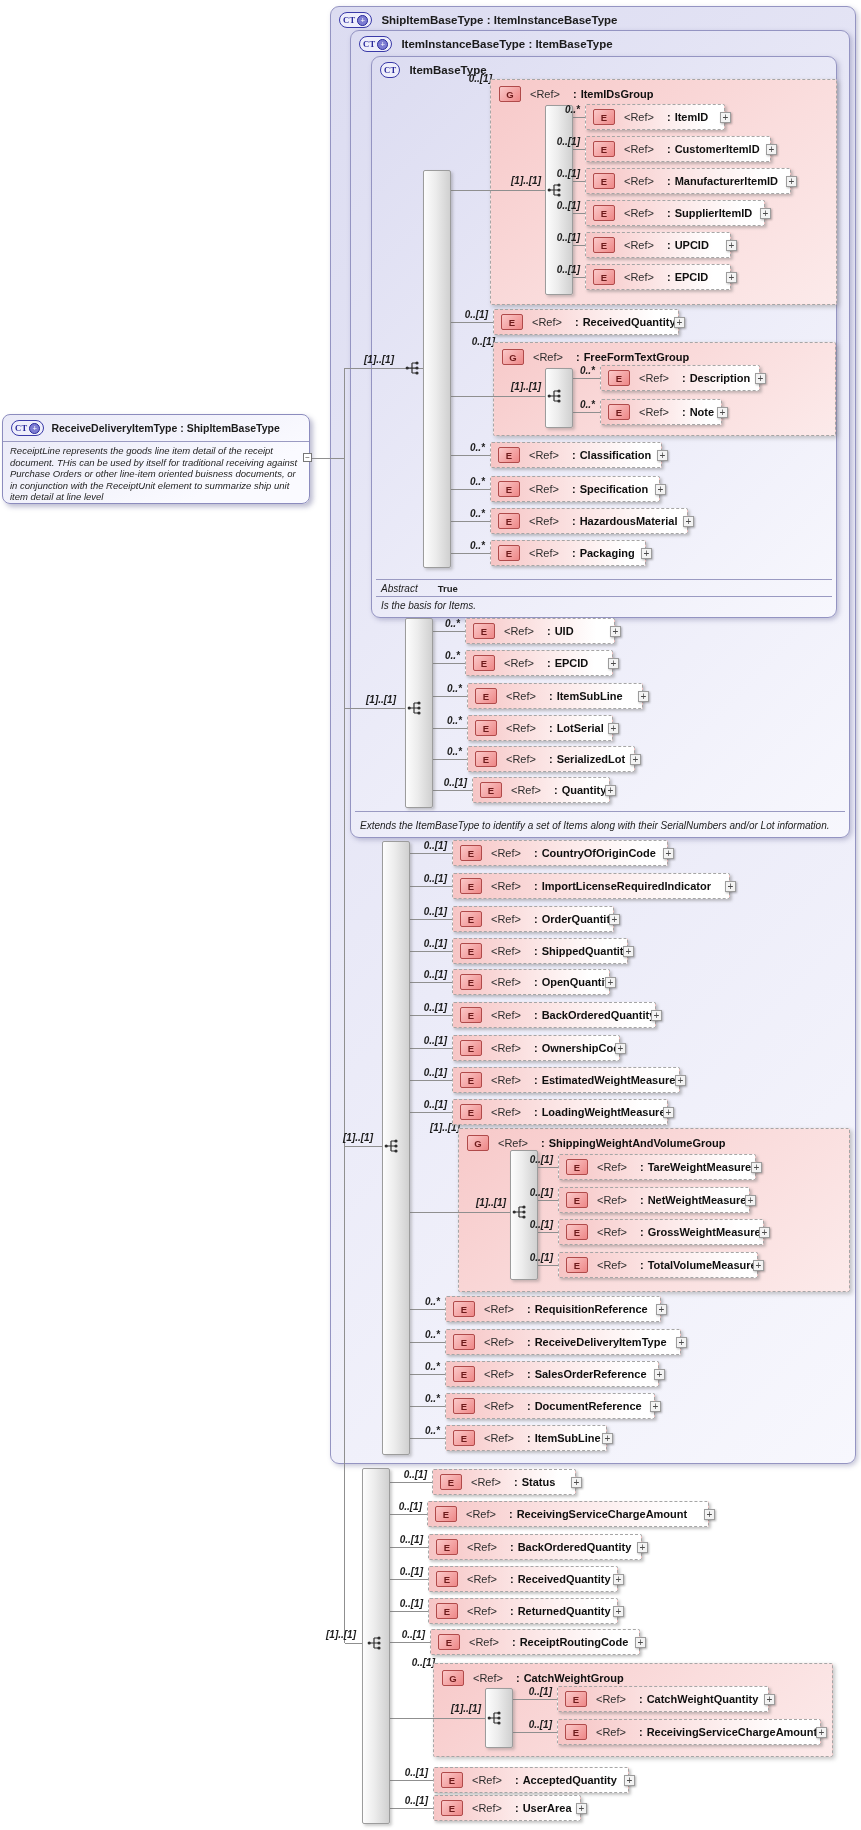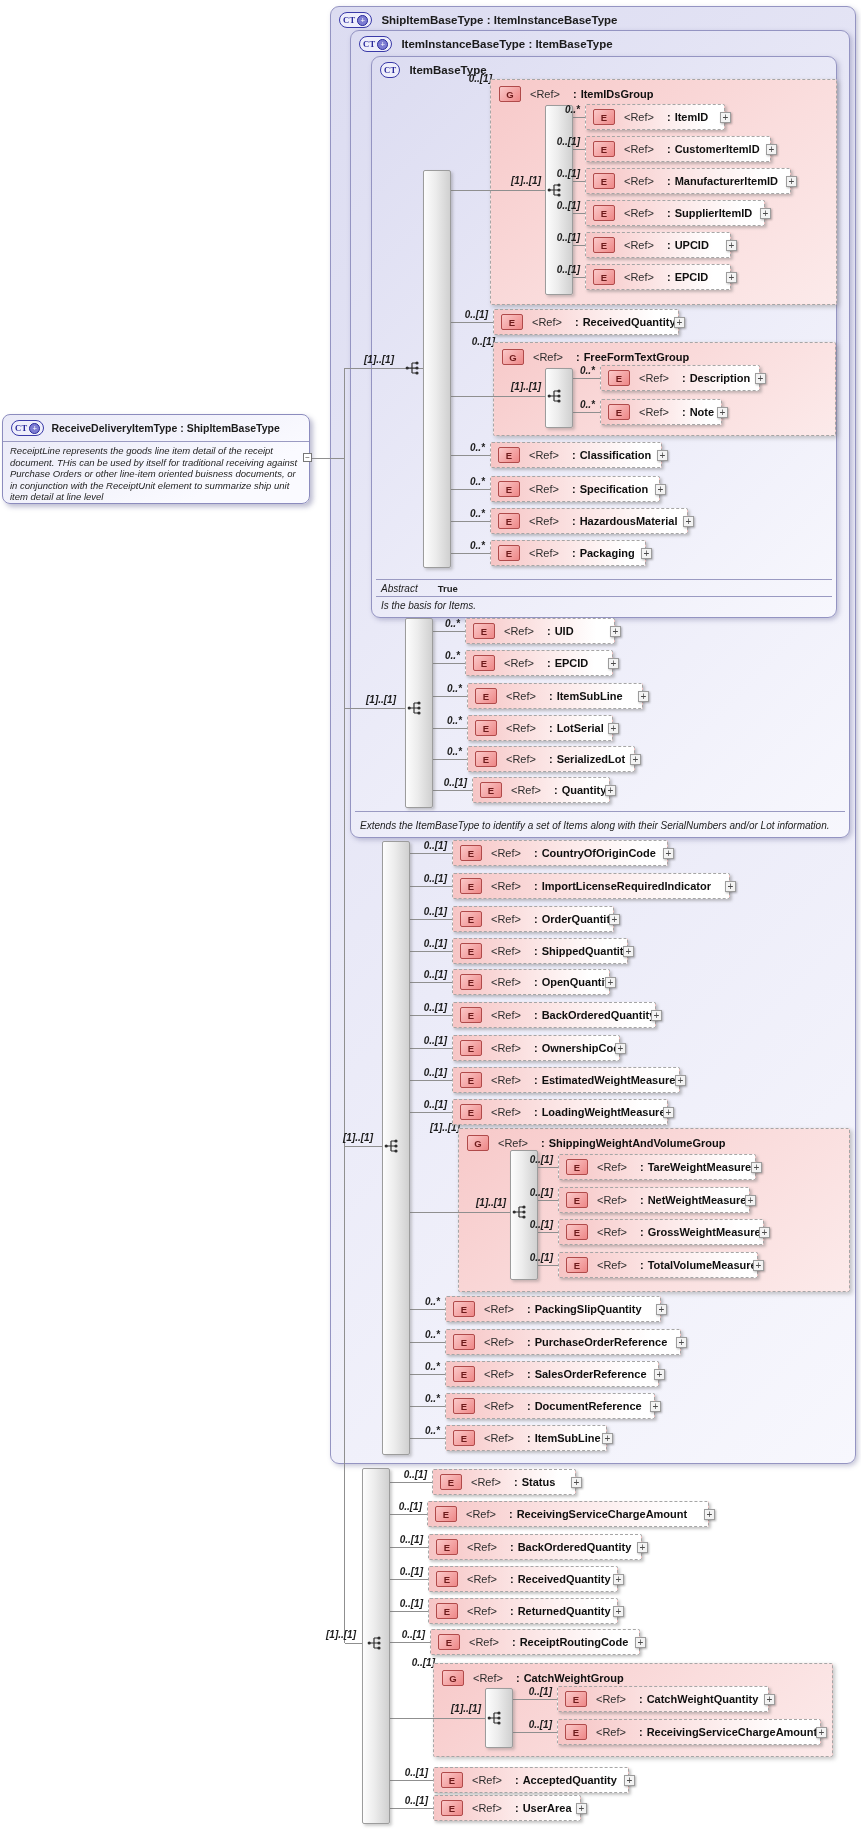--- a/index.html
+++ b/index.html
@@ -524,7 +524,7 @@
       <span class="badge-e">E</span>
       <span class="ref">&lt;Ref&gt;</span>
       <span class="colon">:</span>
-      <span class="ename">PackingSlipQuantity</span>
+      <span class="ename">RequisitionReference</span>
     </div>
     <div class="expand" style="left: 656px; top: 1304px; width: 11px; height: 11px;">+</div>
     <div class="card" style="left: 360px; top: 1329px; width: 80px; height: 12px;">0..*</div>

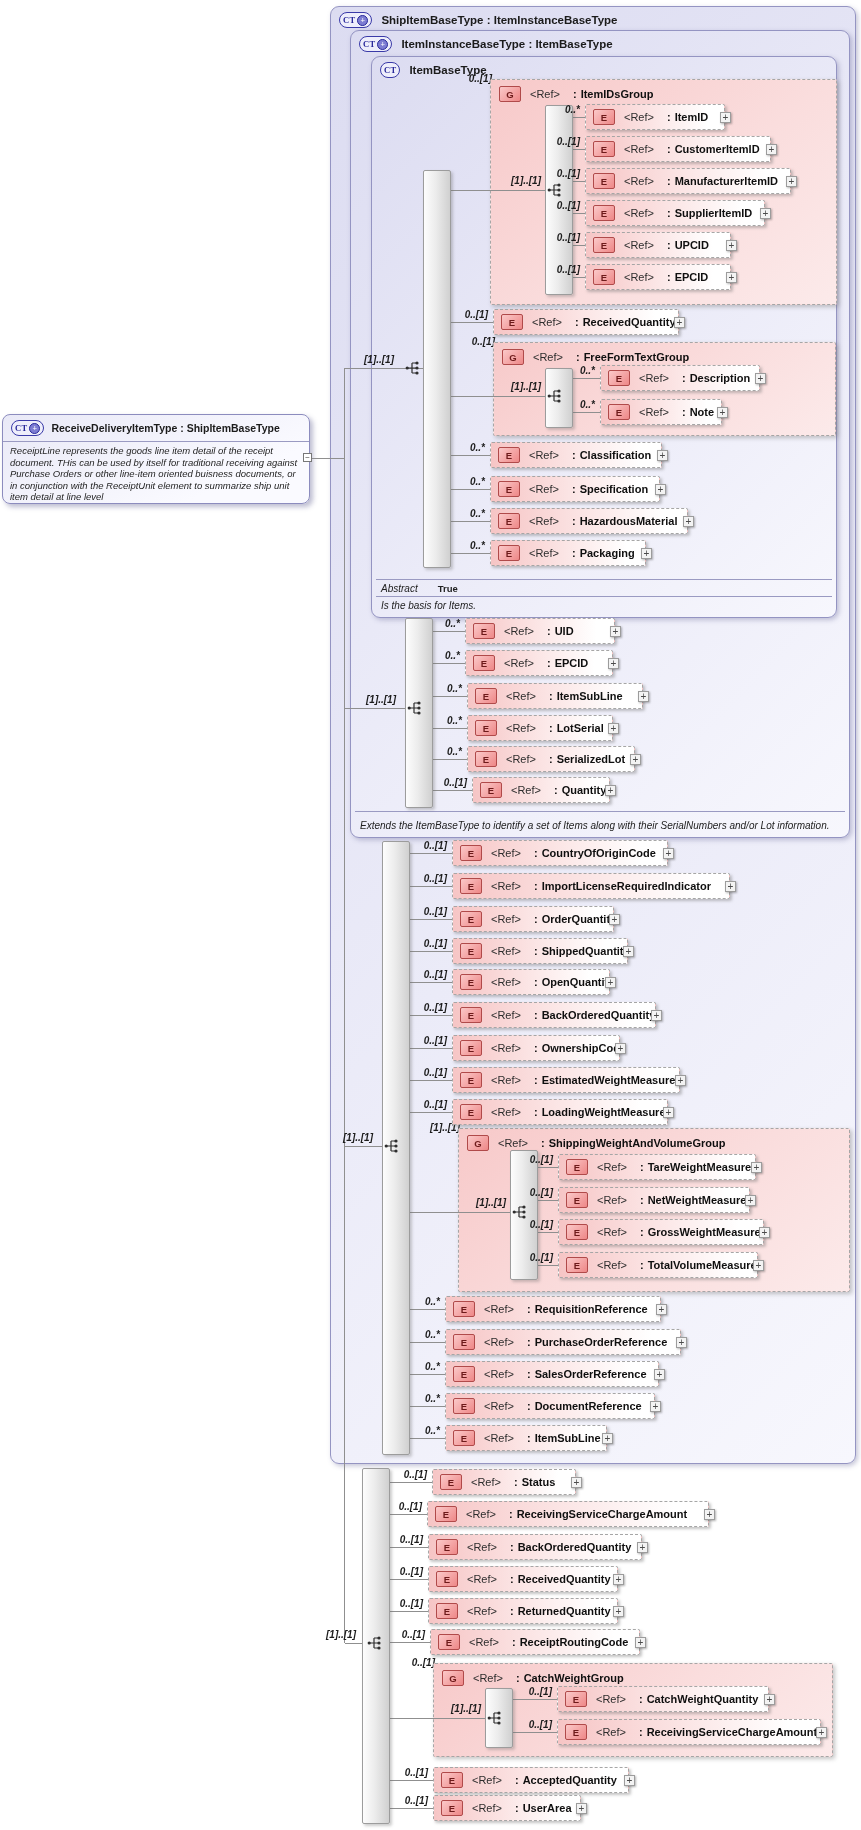--- a/index.html
+++ b/index.html
@@ -532,7 +532,7 @@
       <span class="badge-e">E</span>
       <span class="ref">&lt;Ref&gt;</span>
       <span class="colon">:</span>
-      <span class="ename">PurchaseOrderReference</span>
+      <span class="ename">ReceiveDeliveryItemType</span>
     </div>
     <div class="expand" style="left: 676px; top: 1337px; width: 11px; height: 11px;">+</div>
     <div class="card" style="left: 360px; top: 1361px; width: 80px; height: 12px;">0..*</div>

